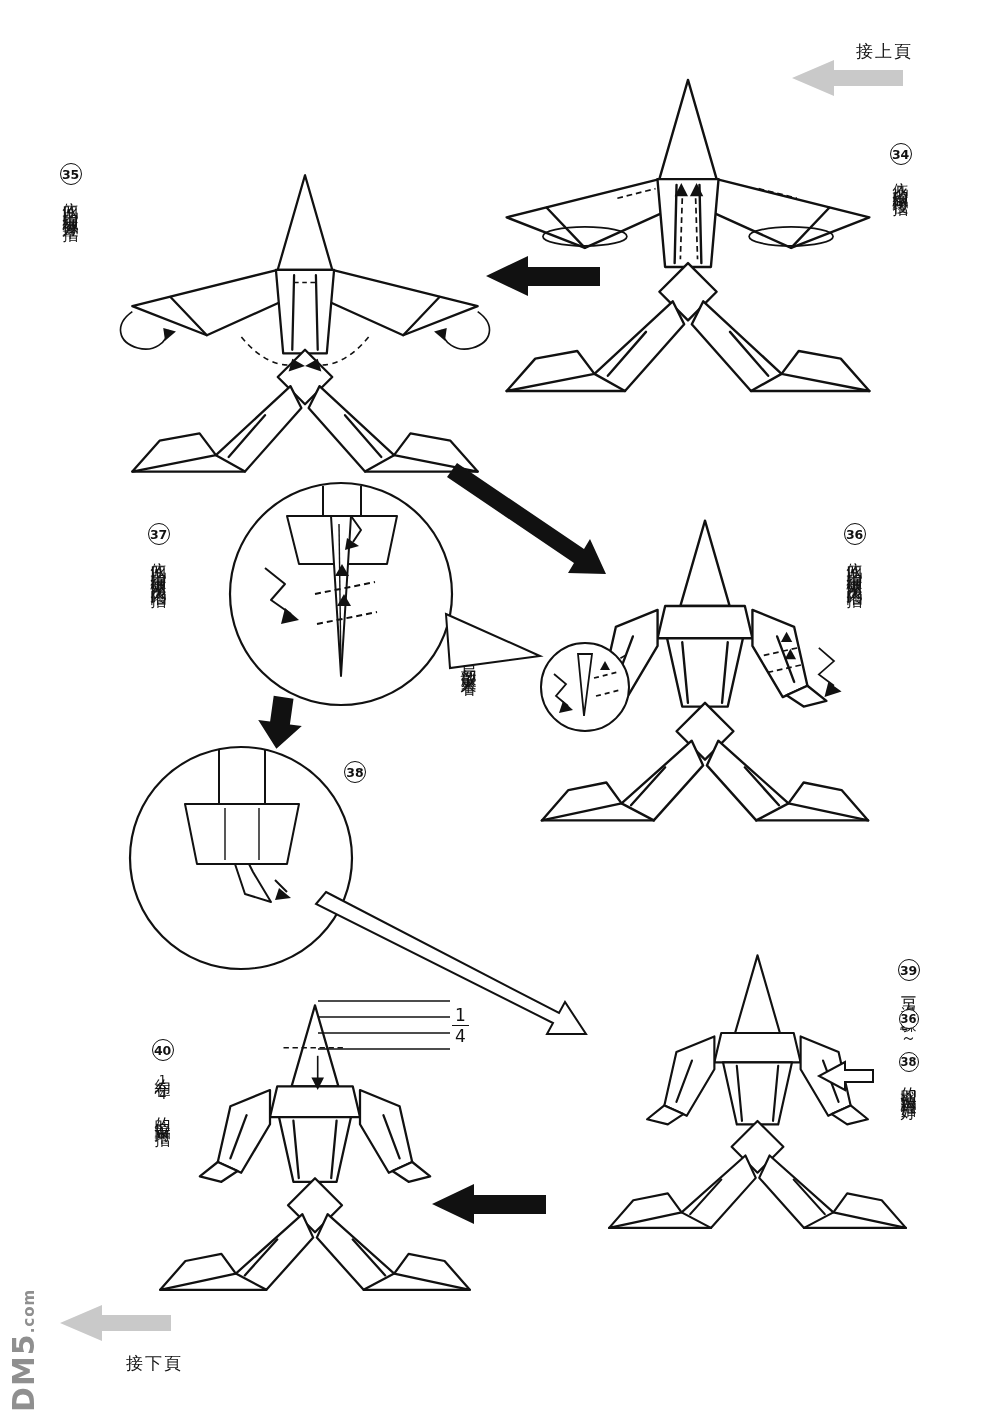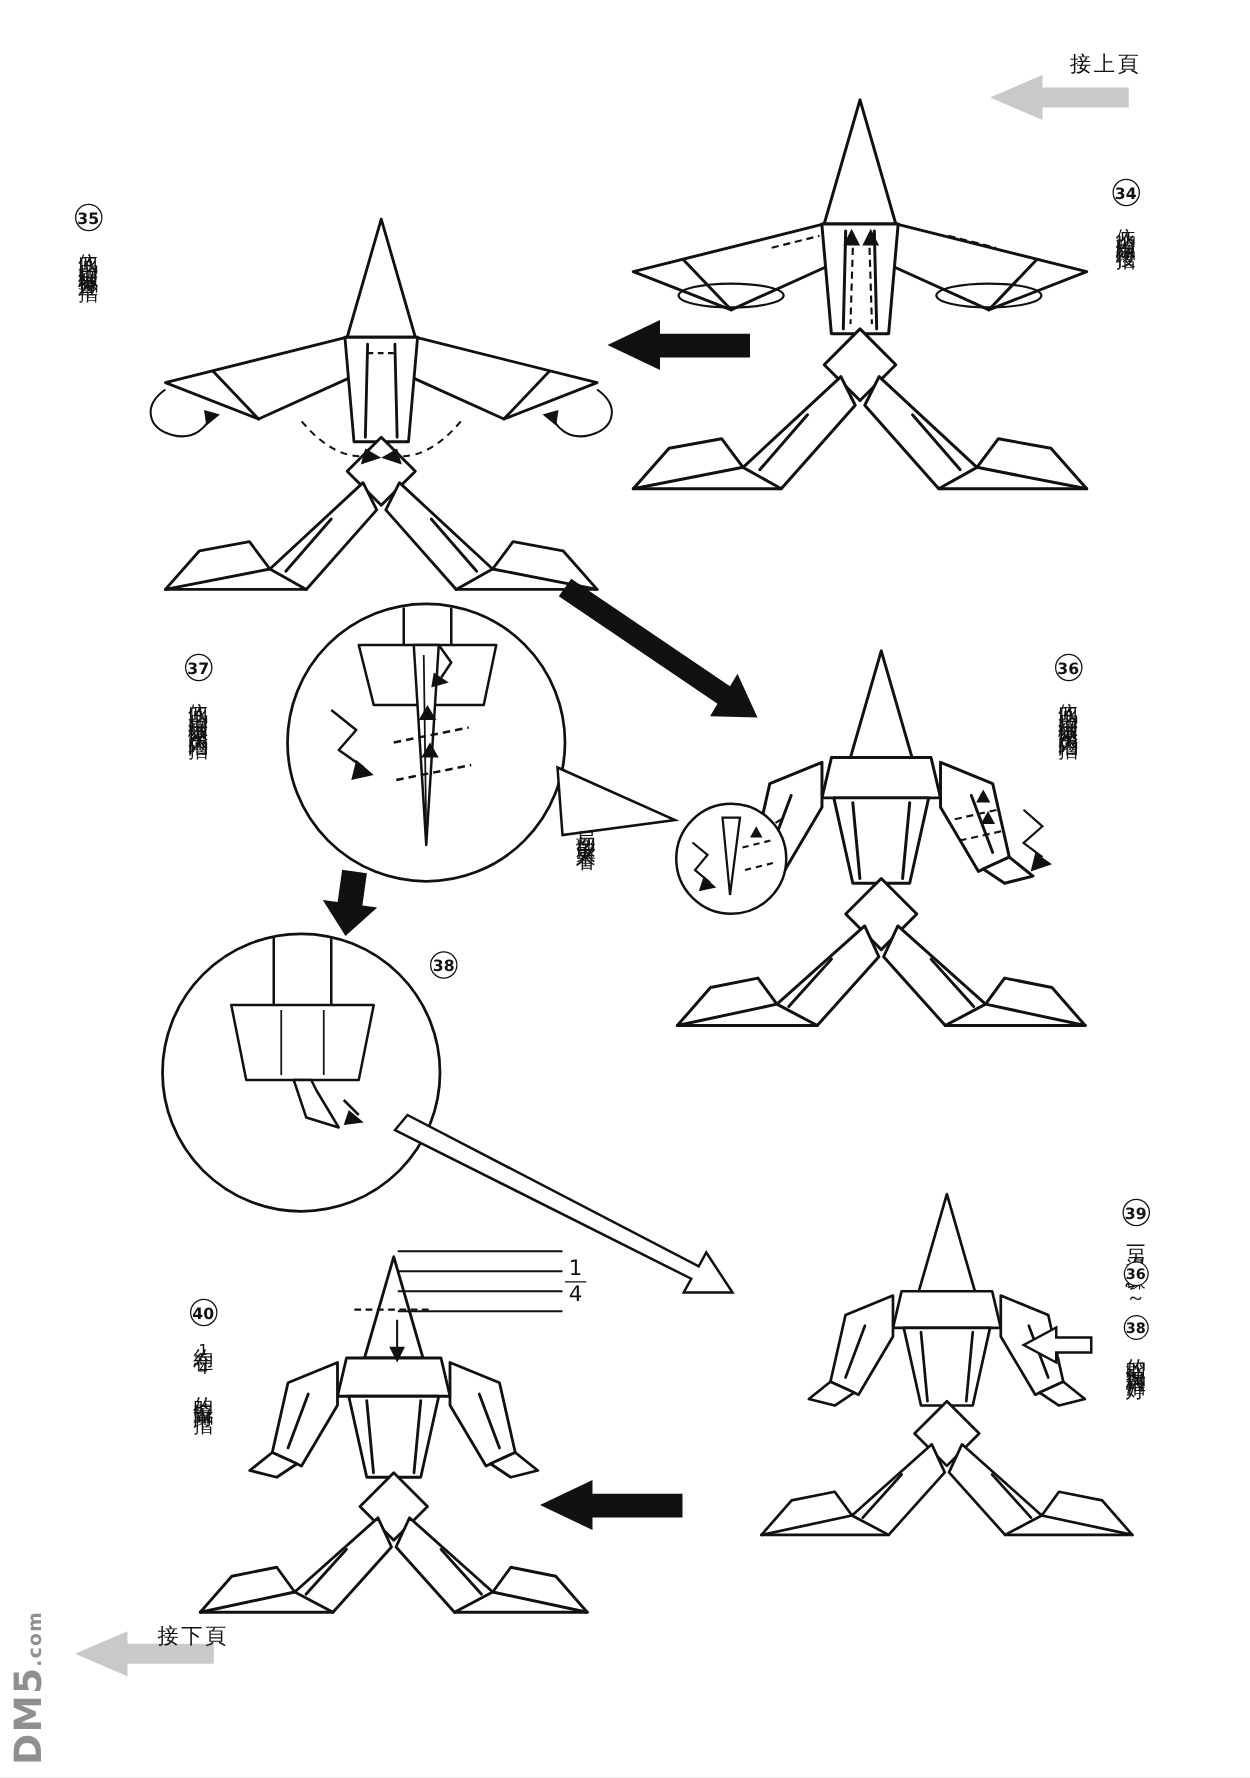--- a/index.html
+++ b/index.html
@@ -287,7 +287,7 @@
   <svg class="abs" style="left:58px;top:1303px;" width="115" height="40">
     <polygon points="113,12 44,12 44,2 2,20 44,38 44,28 113,28" fill="#c9c9c9"></polygon>
   </svg>
-  <div class="hlabel" style="left:126px;top:1297px;">接下頁</div>
+  <div class="hlabel" style="left:126px;top:1352px;">接下頁</div>
 
   <div class="watermark">
     <span class="wm-main">DM5</span><span class="wm-suffix">.com</span>

